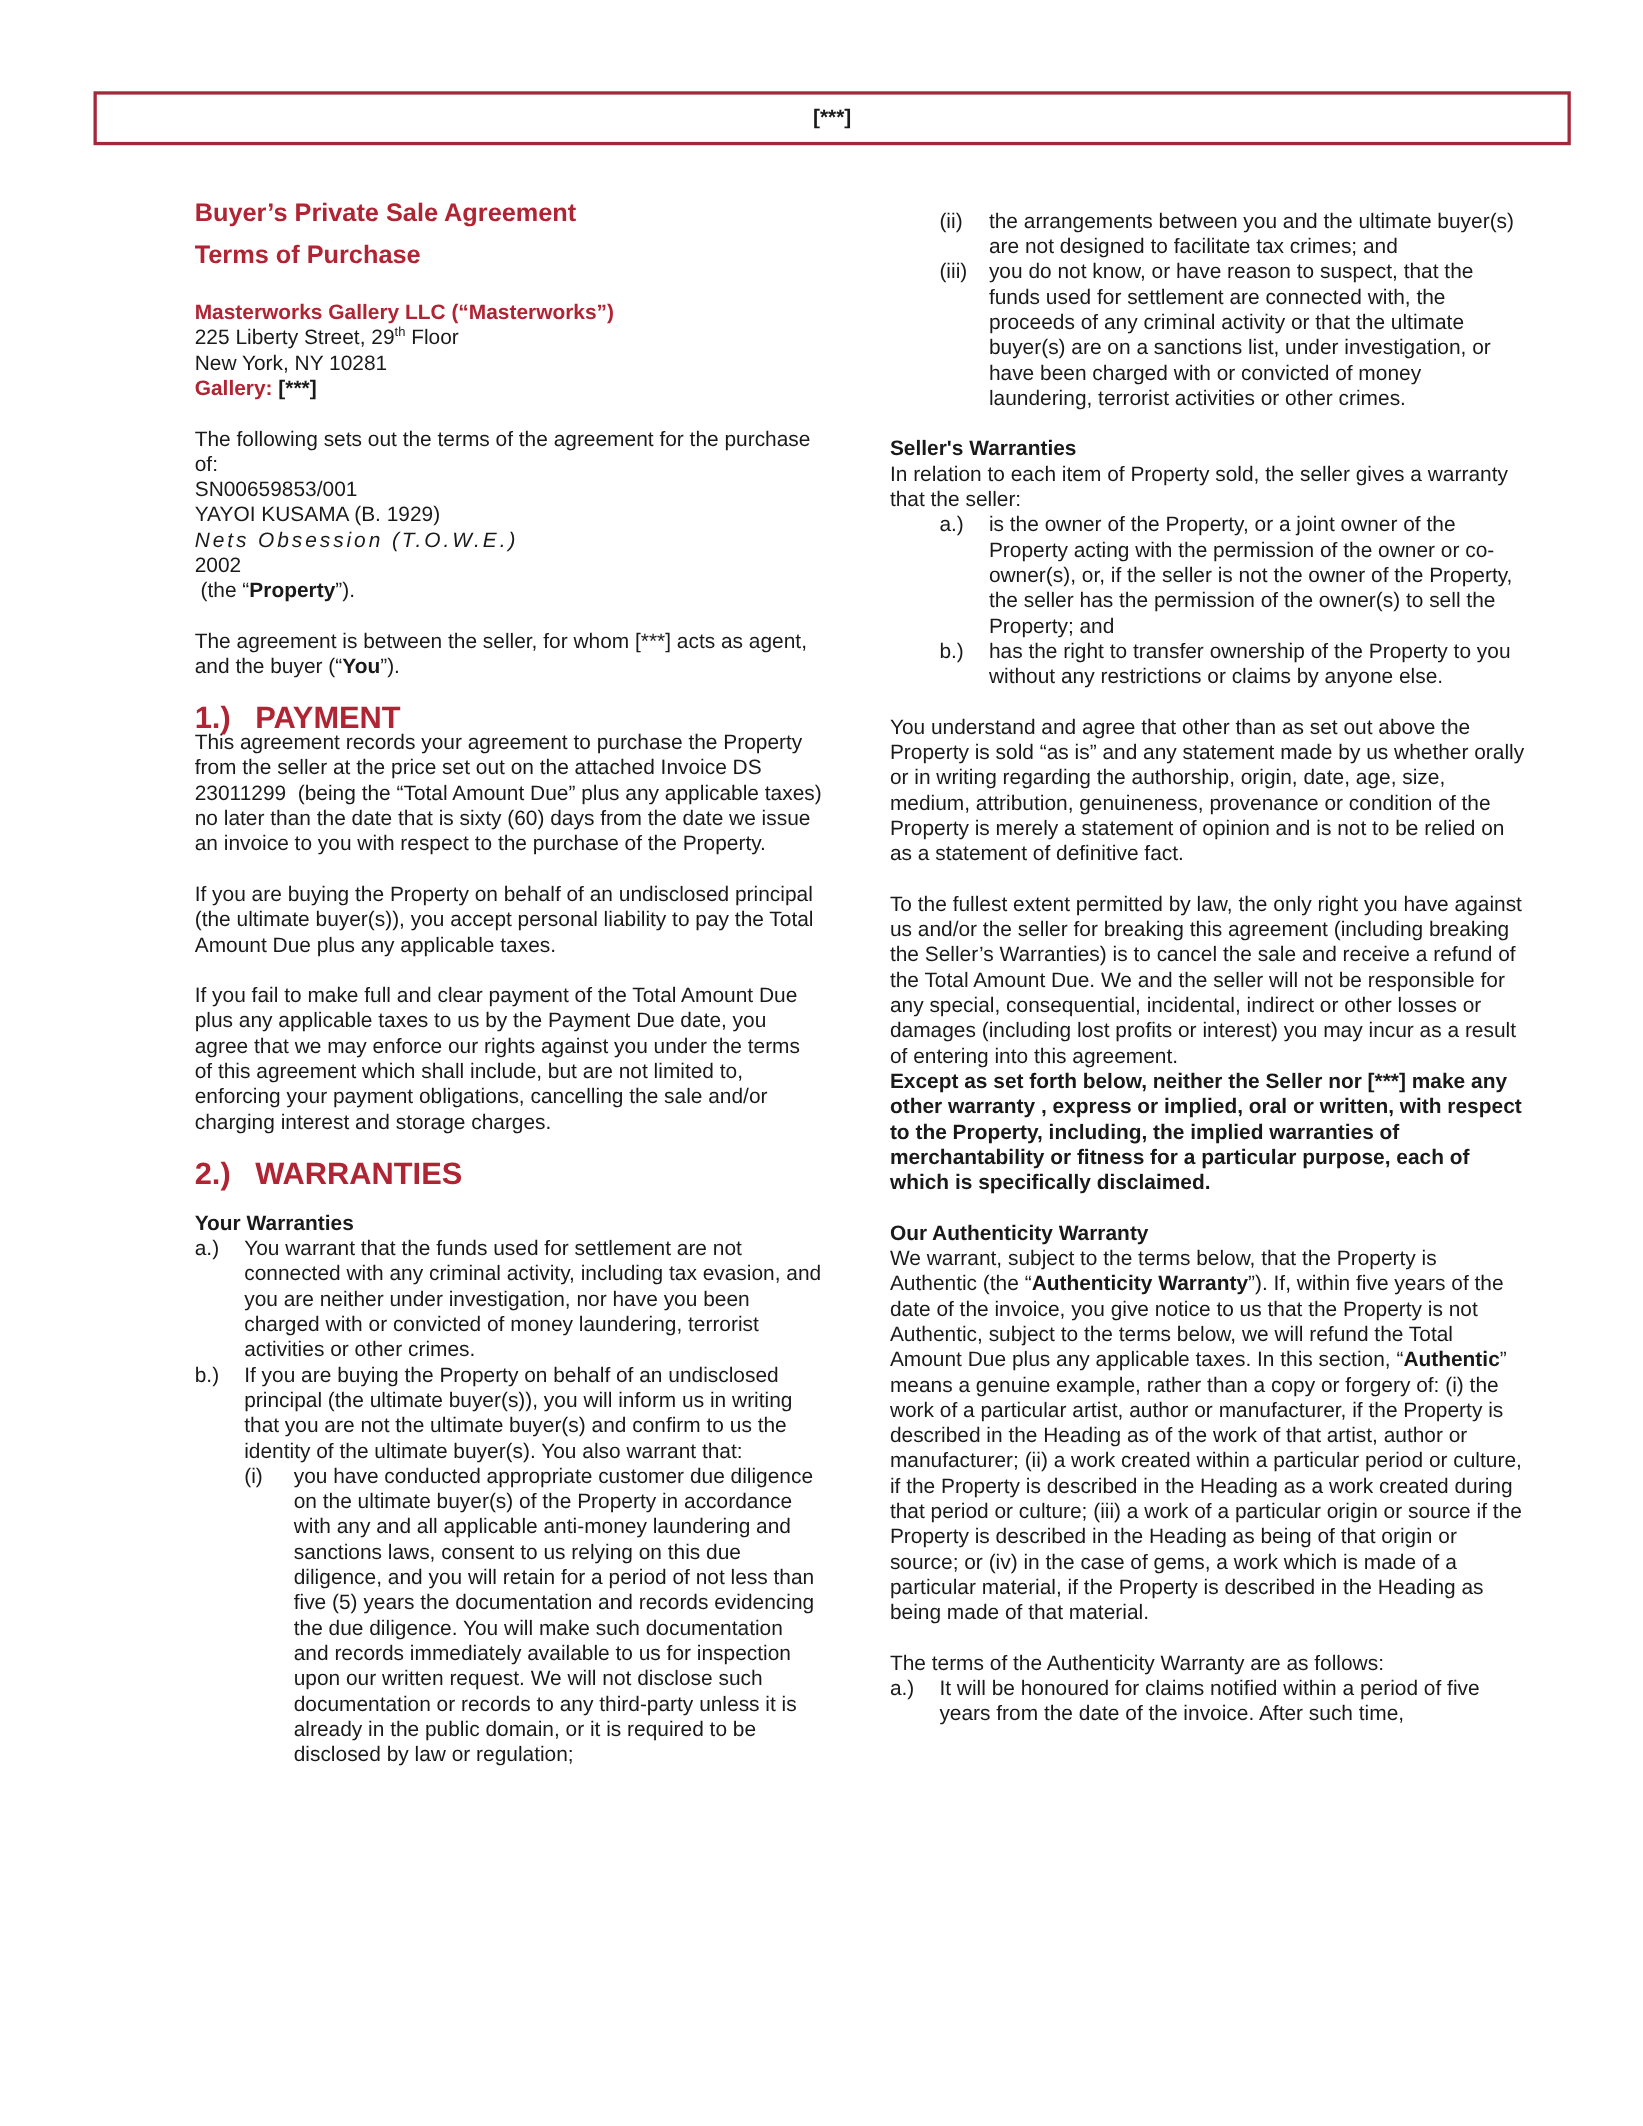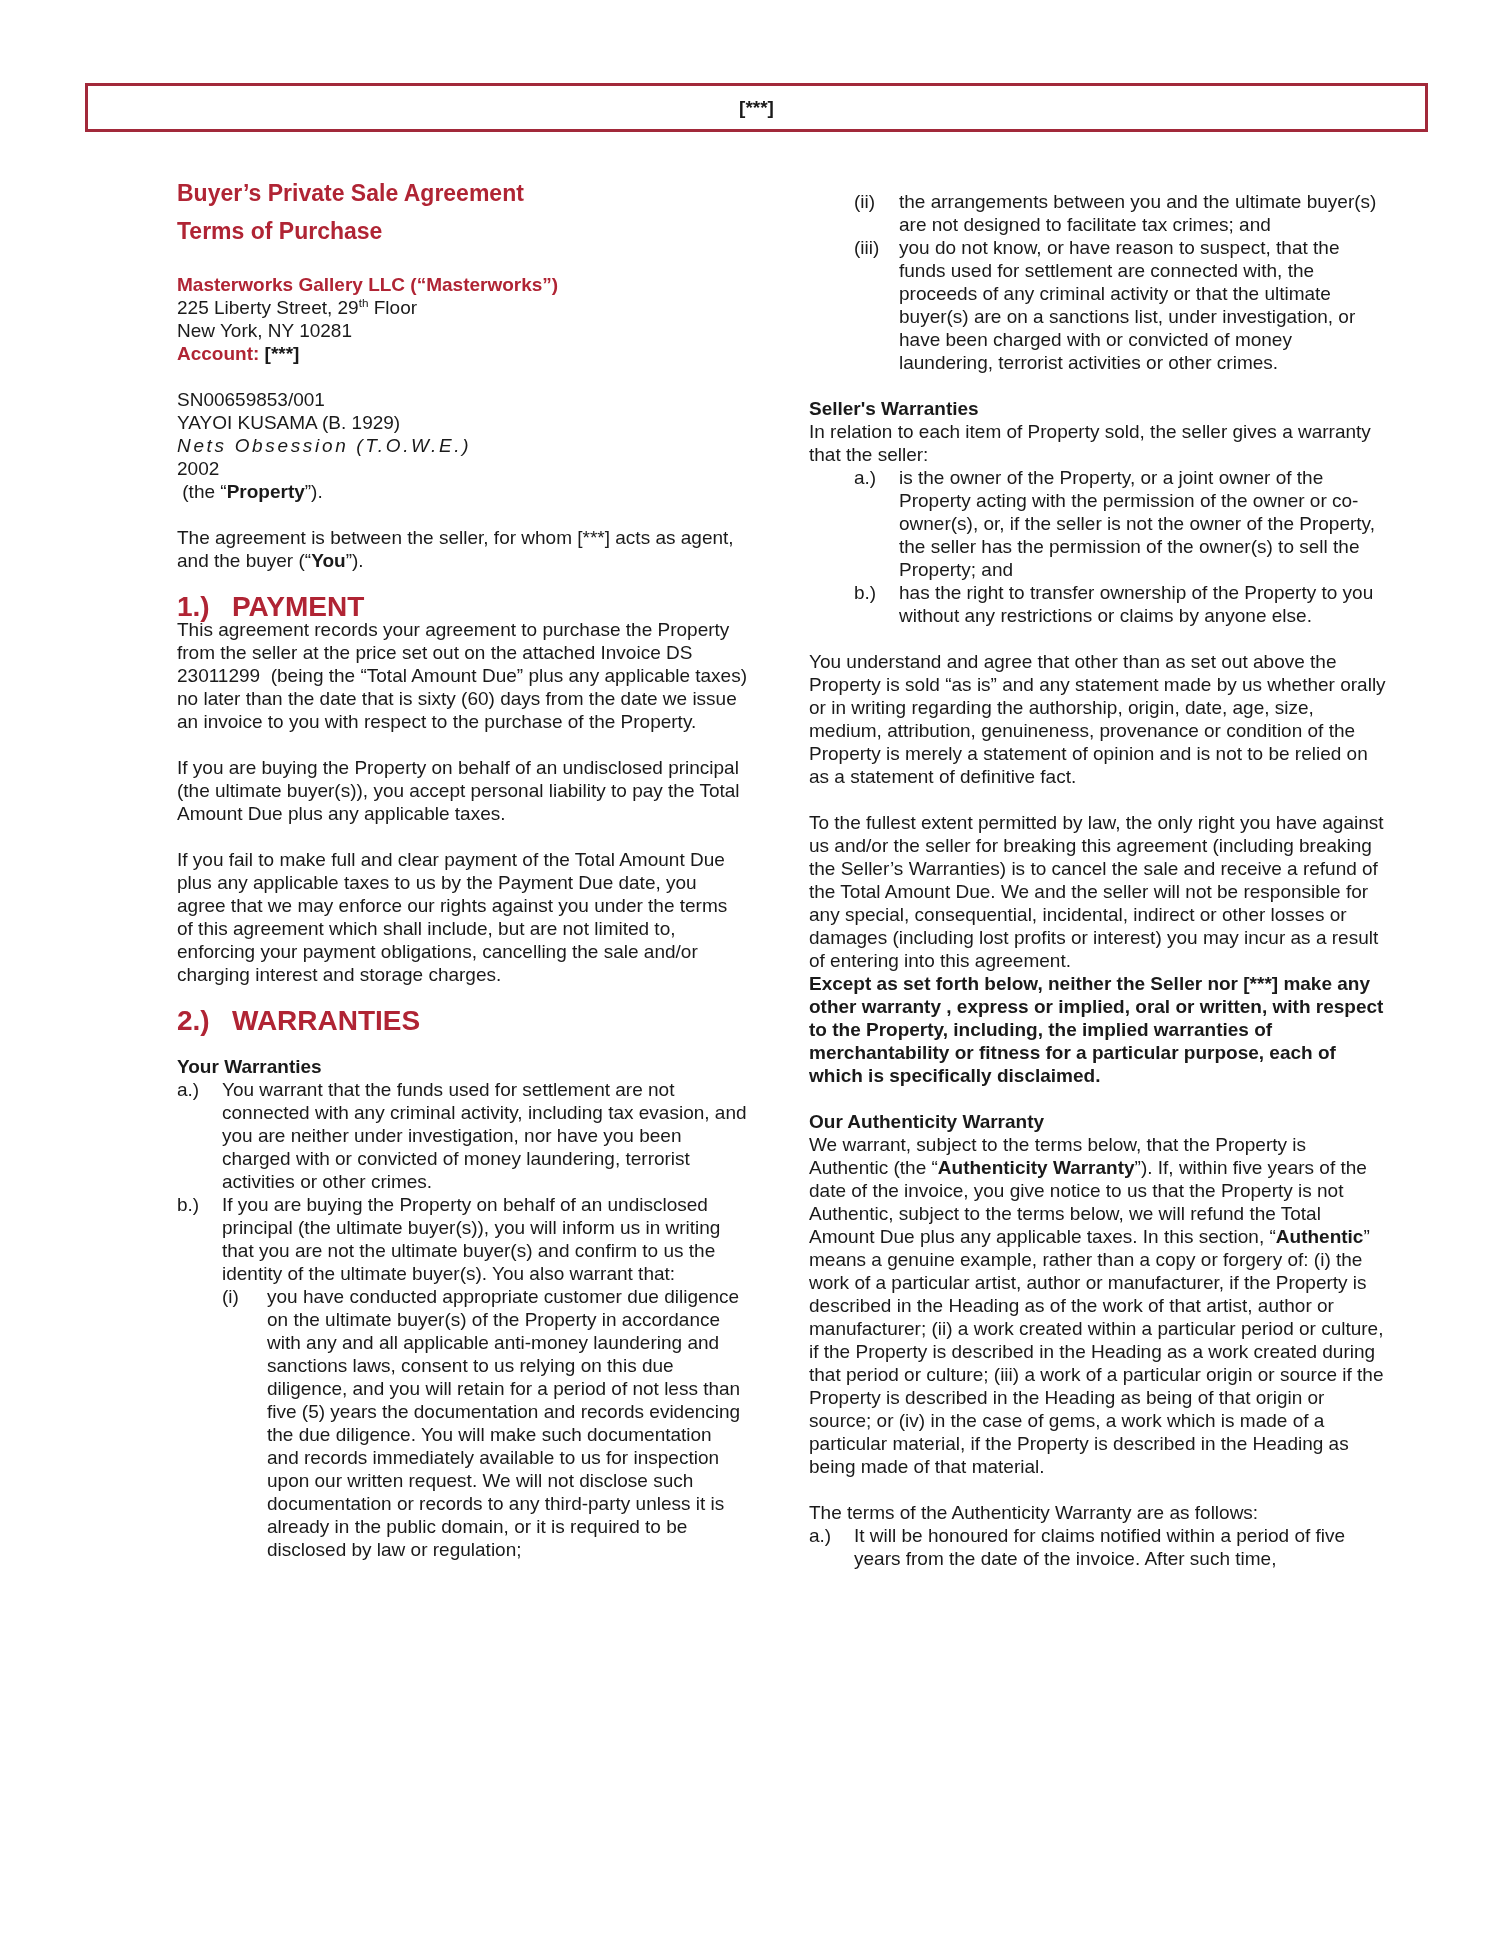--- a/index.html
+++ b/index.html
@@ -57,7 +57,7 @@
         <div class="ln"><span class="b red">Masterworks Gallery LLC (“Masterworks”)</span></div>
         <div class="ln"><span>225 Liberty Street, 29</span><span class="sup">th</span><span> Floor</span></div>
         <div class="ln"><span>New York, NY 10281</span></div>
-        <div class="ln"><span class="b red">Account:</span><span class="b"> [***]</span></div>
+        <div class="ln"><span class="b red">Gallery:</span><span class="b"> [***]</span></div>
       </div>
       <div class="lines gap">
         <div class="ln"><span>SN00659853/001</span></div>

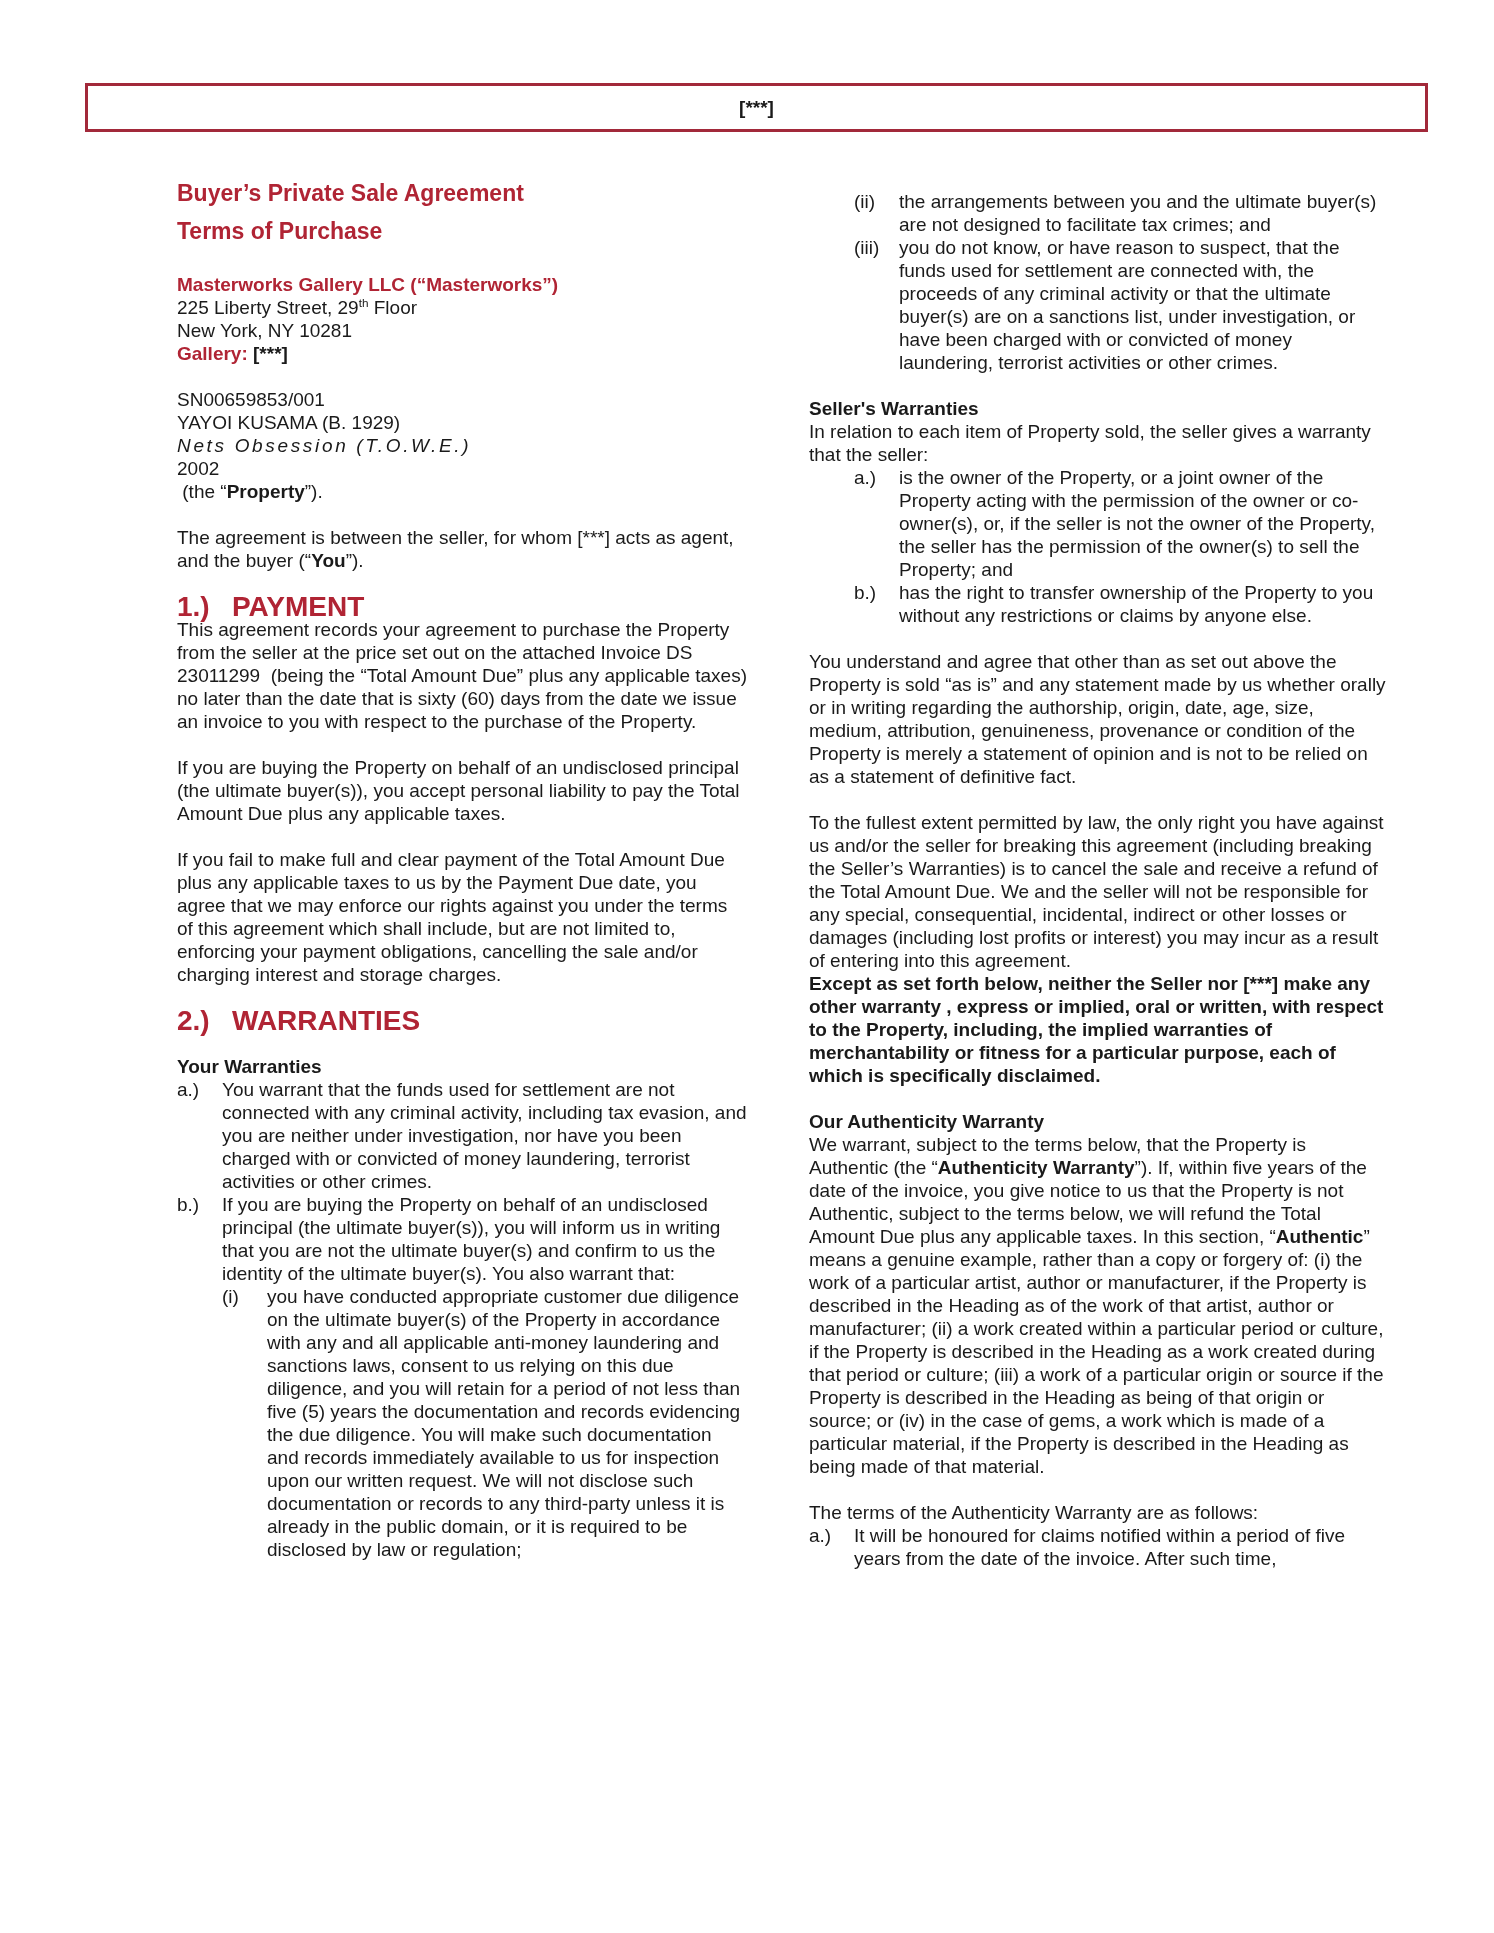--- a/index.html
+++ b/index.html
@@ -60,6 +60,7 @@
         <div class="ln"><span class="b red">Gallery:</span><span class="b"> [***]</span></div>
       </div>
       <div class="lines gap">
+        <div class="ln"><span>The following sets out the terms of the agreement for the purchase of:</span></div>
         <div class="ln"><span>SN00659853/001</span></div>
         <div class="ln"><span>YAYOI KUSAMA (B. 1929)</span></div>
         <div class="ln"><span class="i ls">Nets Obsession (T.O.W.E.)</span></div>

